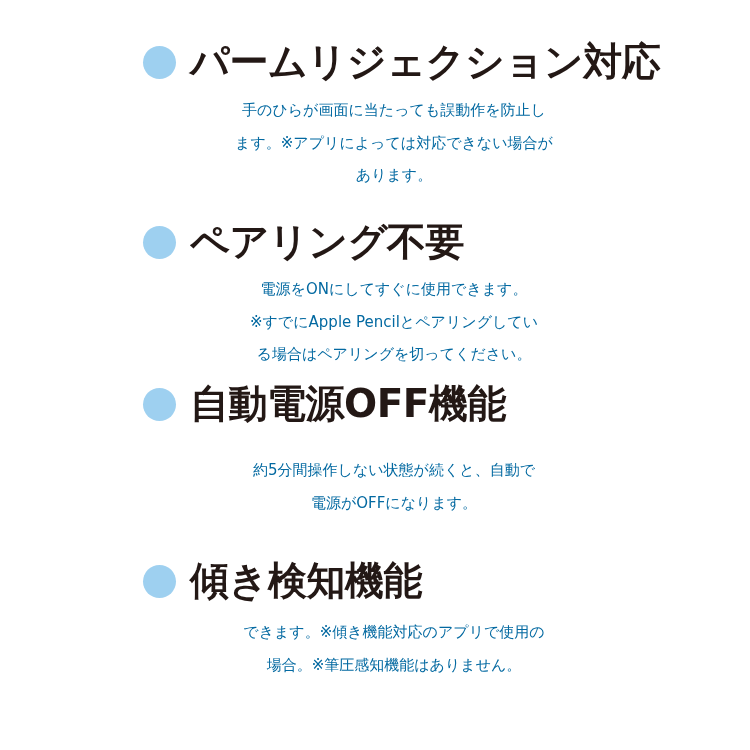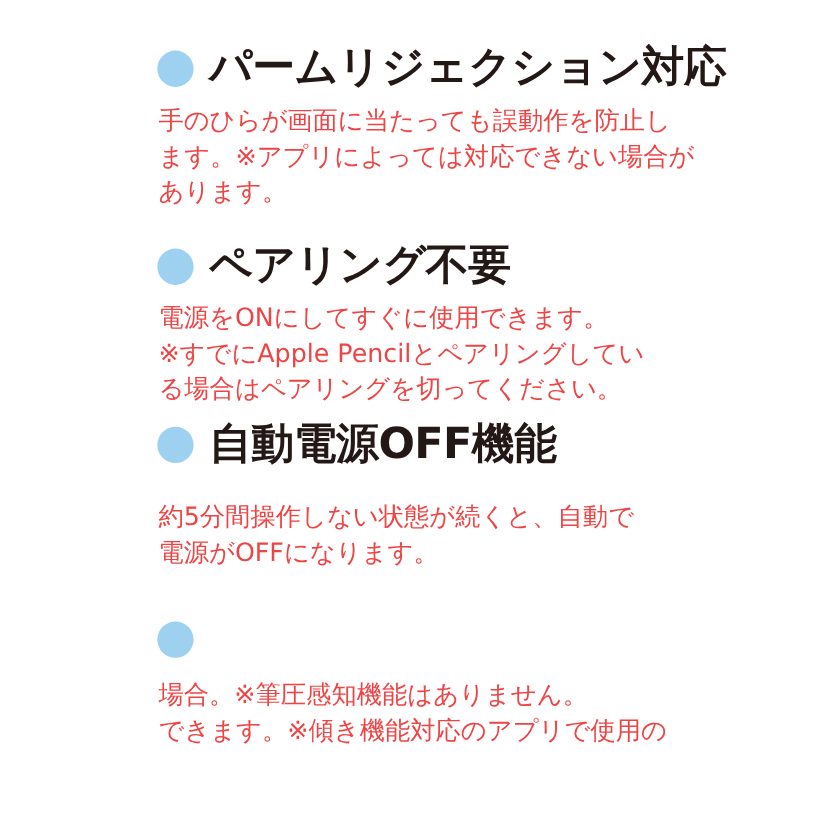--- a/index.html
+++ b/index.html
@@ -45,9 +45,10 @@
       position: absolute;
       left: 144px;
       width: 500px;
-      color: #ef4444;
-      font-size: 23px;
+      color: #0369a1;
+      font-size: 15px;
       line-height: 32.5px;
+      text-align: center;
     }
     .body-line {
       display: block;

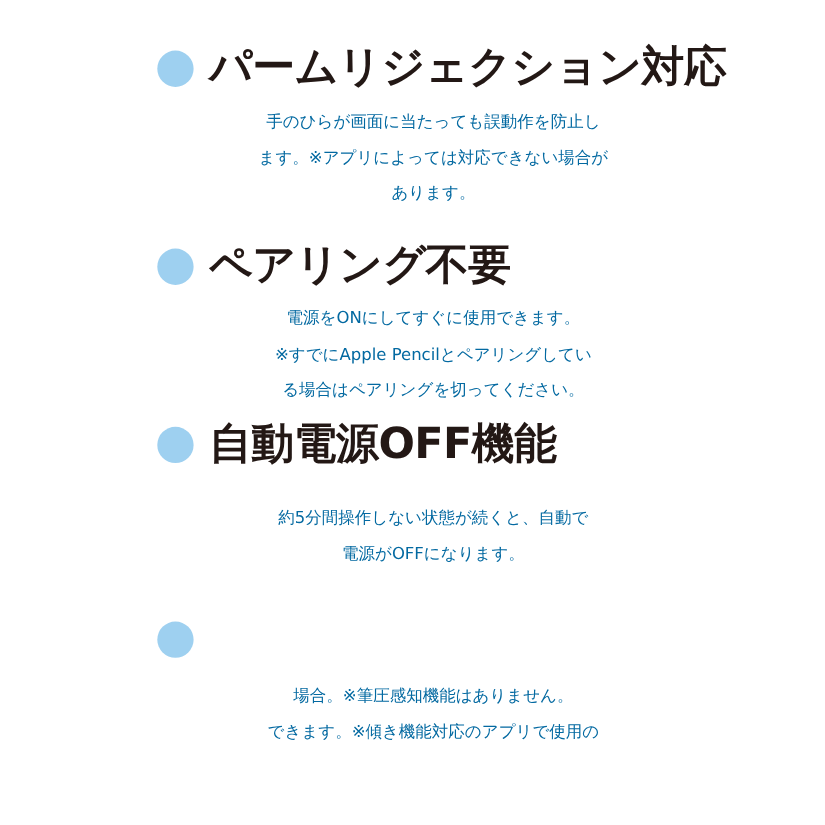--- a/index.html
+++ b/index.html
@@ -97,6 +97,7 @@
 <div class="section">
   <div class="heading-row" style="top:561px;">
     <span class="bullet" style="background:#9ed0f0;"></span>
+    <span class="heading">傾き検知機能</span>
   </div>
   <div class="body-text" style="top:616px;">
     <span class="body-line">場合。※筆圧感知機能はありません。</span>

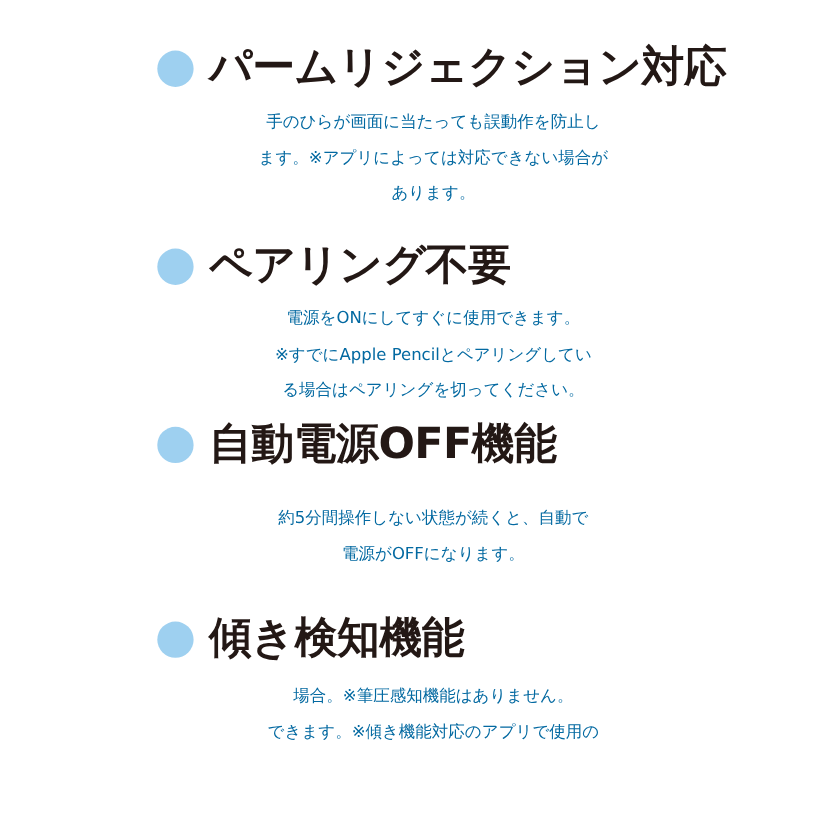--- a/index.html
+++ b/index.html
@@ -100,8 +100,8 @@
     <span class="heading">傾き検知機能</span>
   </div>
   <div class="body-text" style="top:616px;">
+    <span class="body-line">できます。※傾き機能対応のアプリで使用の</span>
     <span class="body-line">場合。※筆圧感知機能はありません。</span>
-    <span class="body-line">できます。※傾き機能対応のアプリで使用の</span>
   </div>
 </div>
 

